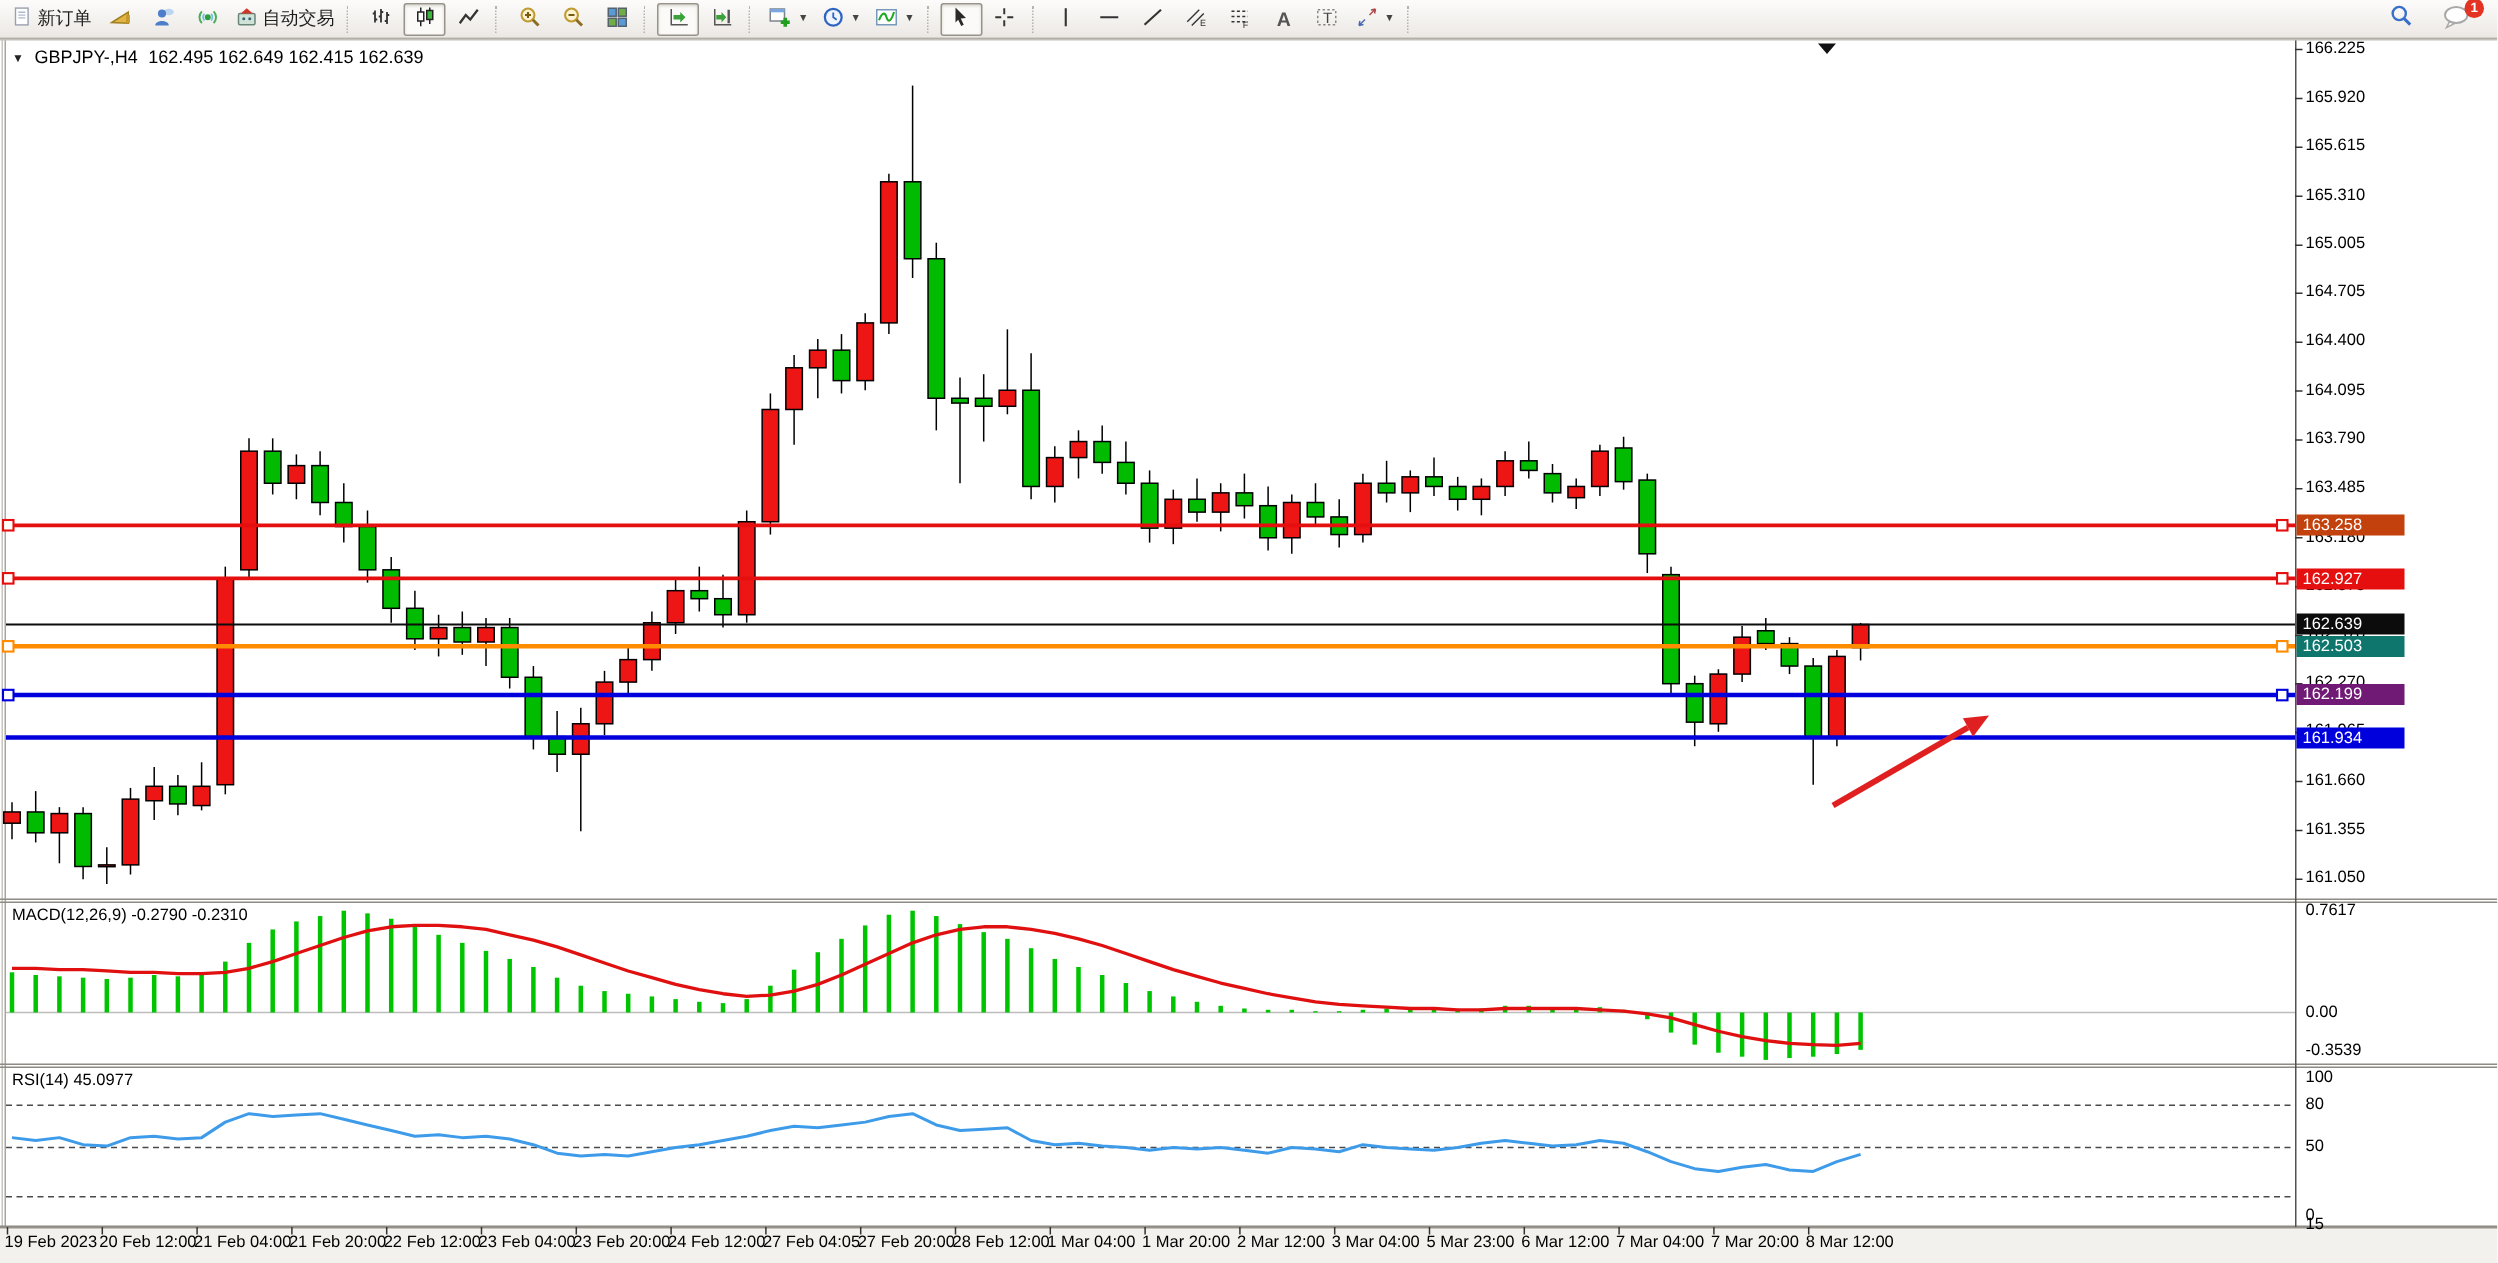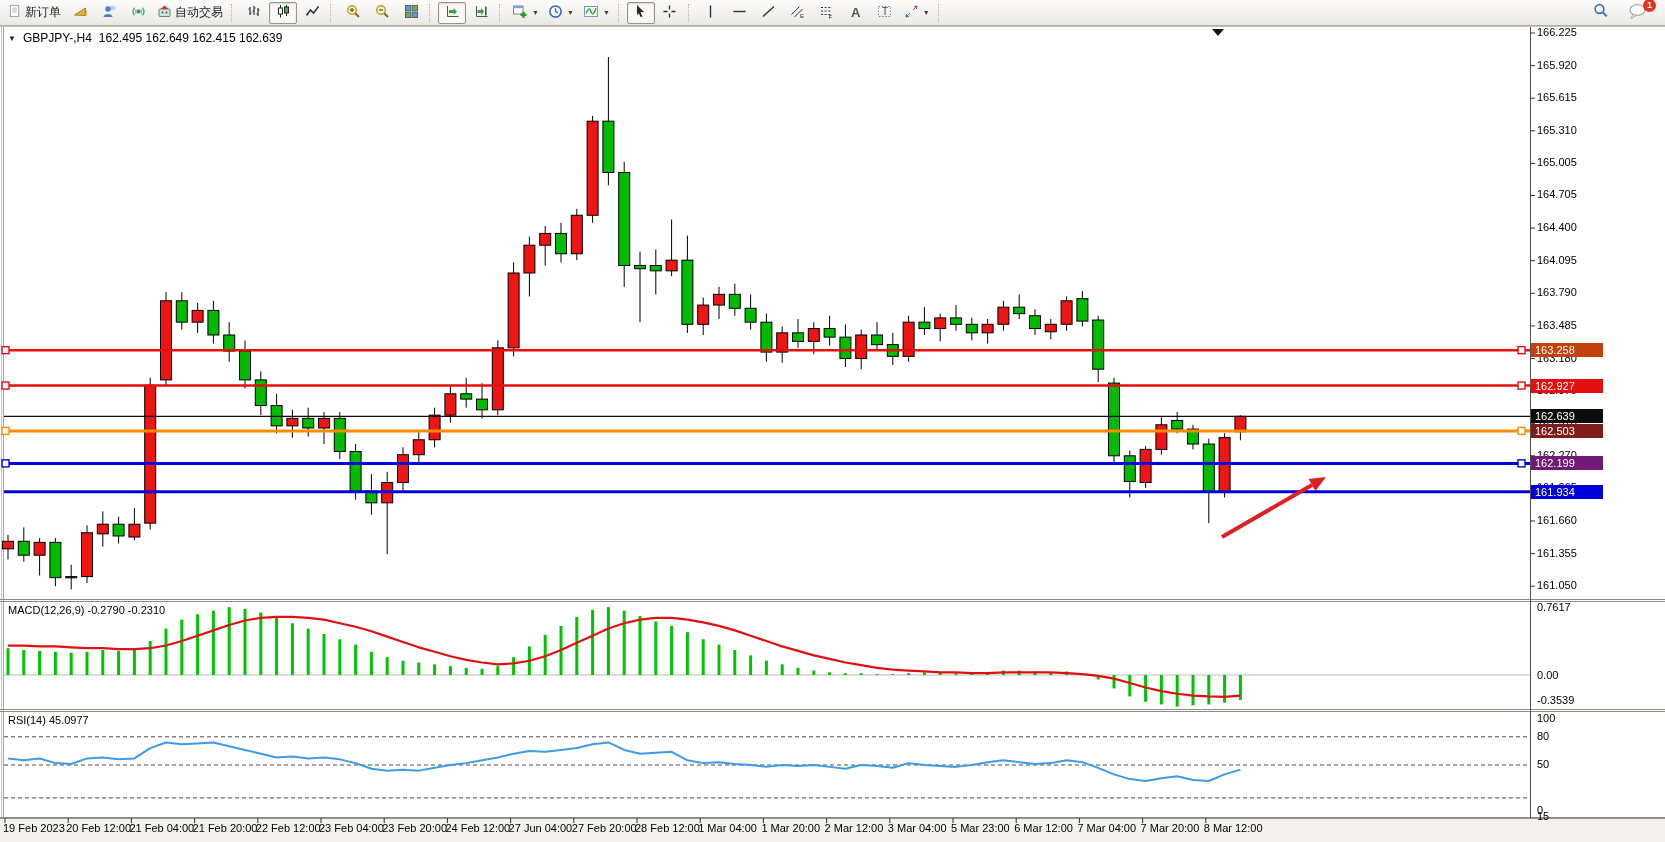--- a/index.html
+++ b/index.html
@@ -807,7 +807,7 @@
     <div class="badge" style="top: 343.172px; background: #c2410c;">163.258</div>
     <div class="badge" style="top: 378.556px; background: rgb(230, 15, 15);">162.927</div>
     <div class="badge" style="top: 409.343px; background: rgb(12, 12, 12);">162.639</div>
-    <div class="badge" style="top: 423.882px; background: #7f1d1d;">162.503</div>
+    <div class="badge" style="top: 423.882px; background: #0f766e;">162.503</div>
     <div class="badge" style="top: 456.379px; background: #701a75;">162.199</div>
     <div class="badge" style="top: 484.708px; background: rgb(0, 0, 221);">161.934</div>
   </div>

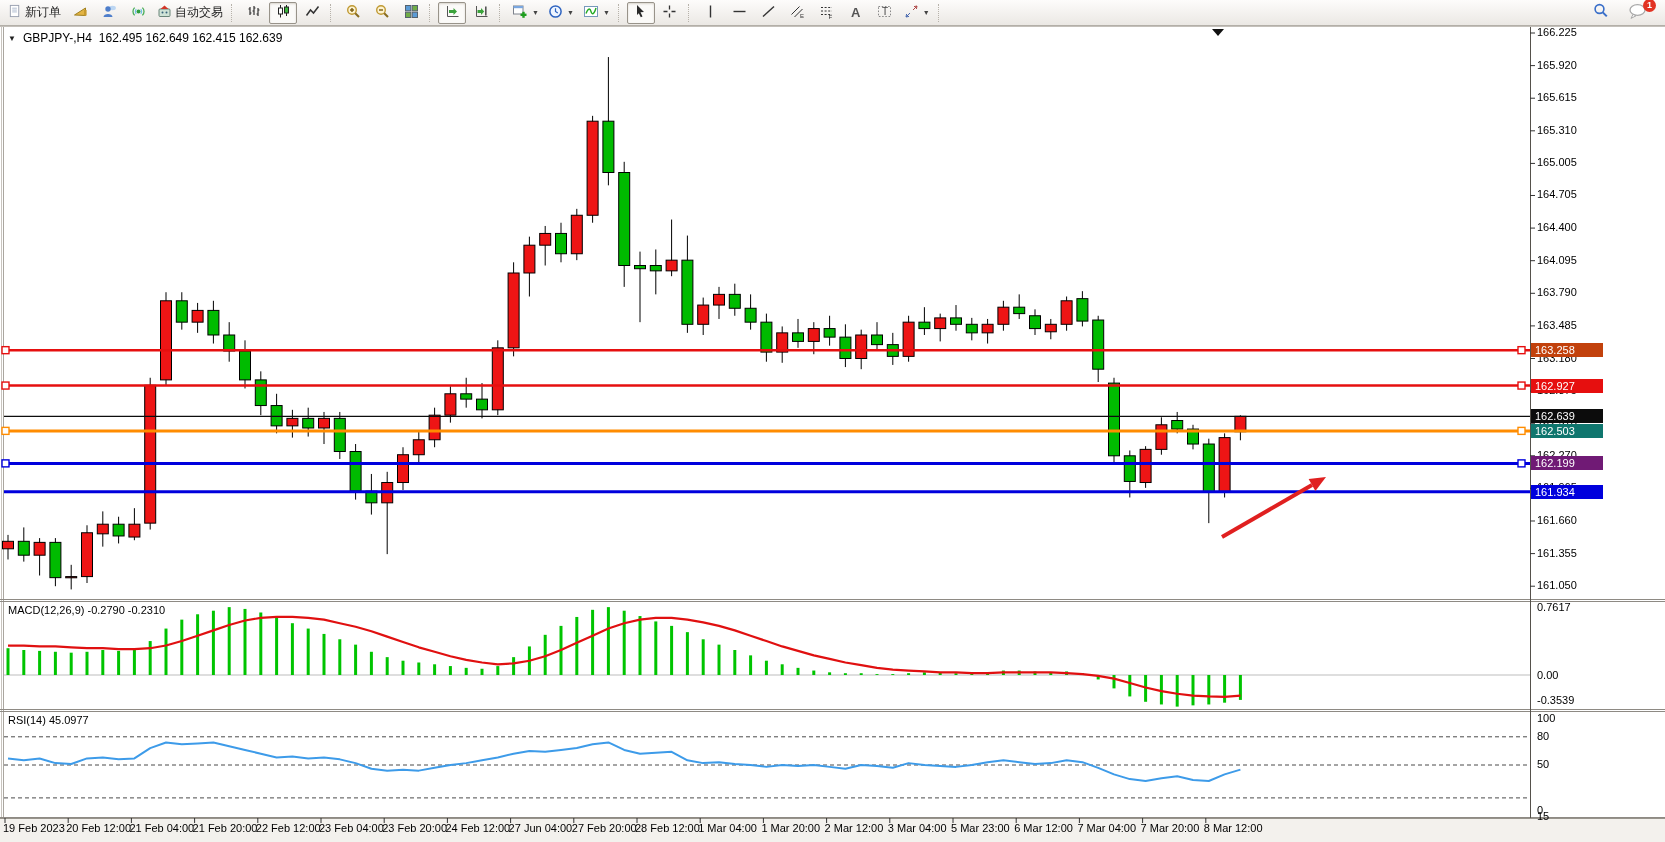--- a/index.html
+++ b/index.html
@@ -820,7 +820,7 @@
     <div class="ttick" style="left: 319px;">23 Feb 04:00</div>
     <div class="ttick" style="left: 382.2px;">23 Feb 20:00</div>
     <div class="ttick" style="left: 445.4px;">24 Feb 12:00</div>
-    <div class="ttick" style="left: 508.6px;">27 Jun 04:00</div>
+    <div class="ttick" style="left: 508.6px;">27 Feb 04:05</div>
     <div class="ttick" style="left: 571.8px;">27 Feb 20:00</div>
     <div class="ttick" style="left: 635px;">28 Feb 12:00</div>
     <div class="ttick" style="left: 698.2px;">1 Mar 04:00</div>

